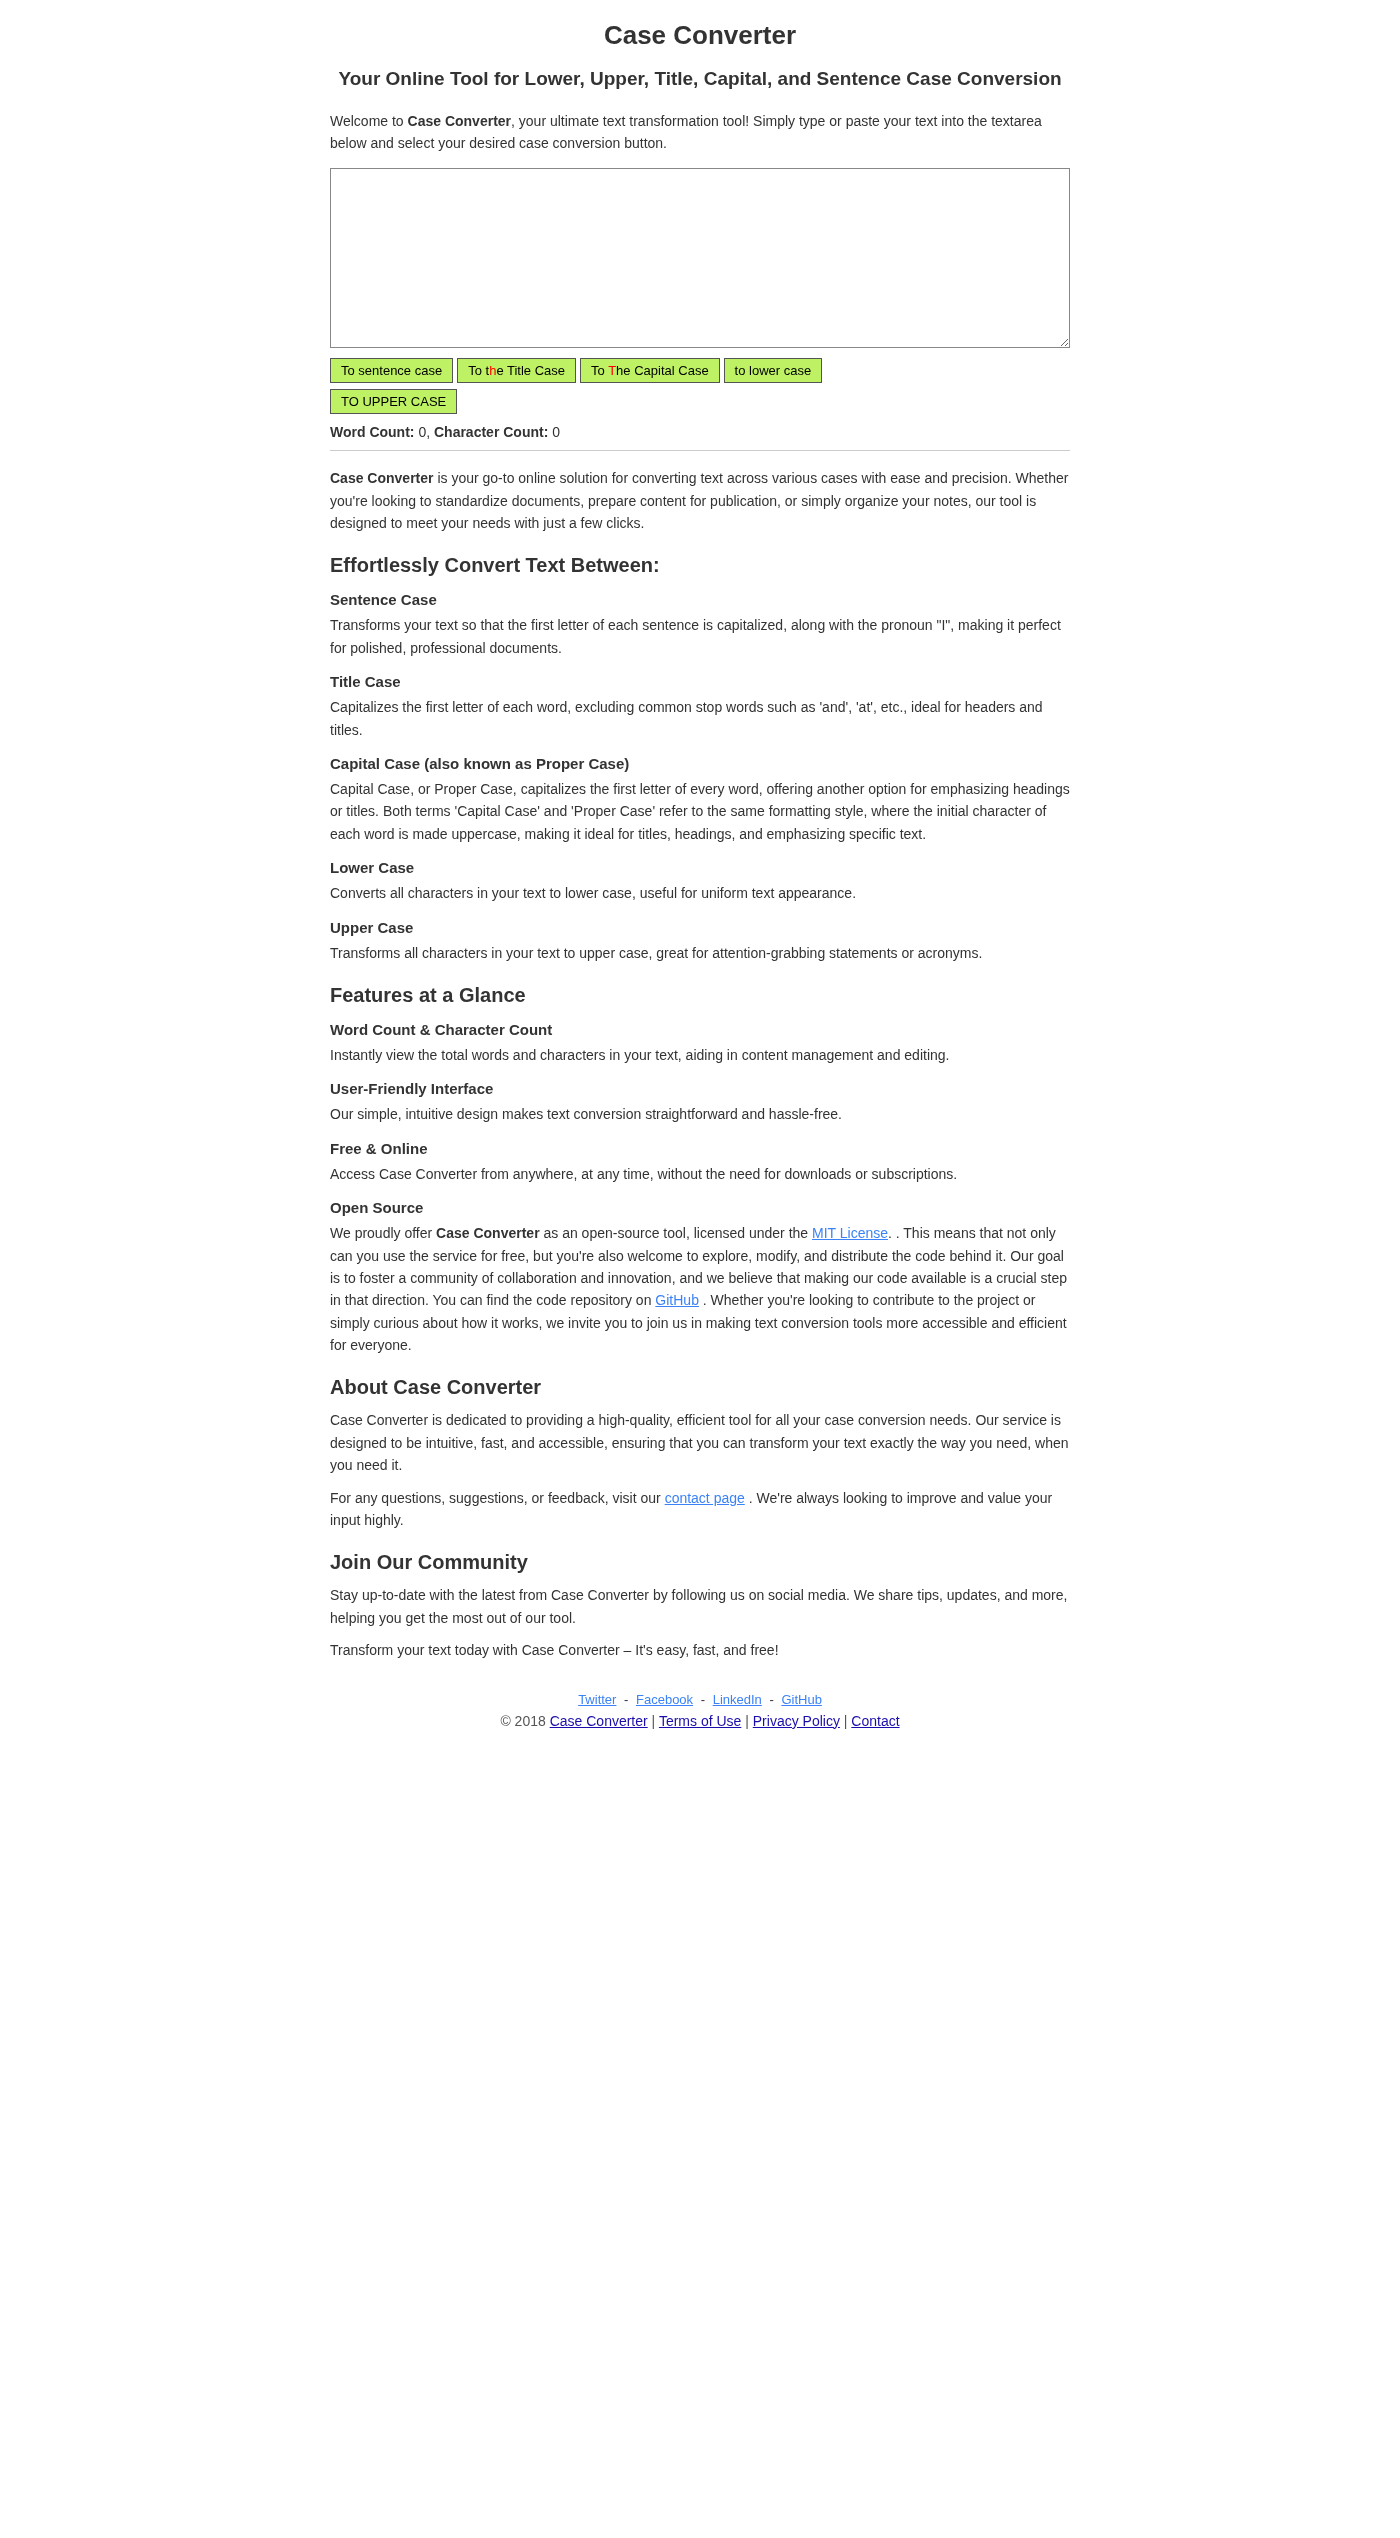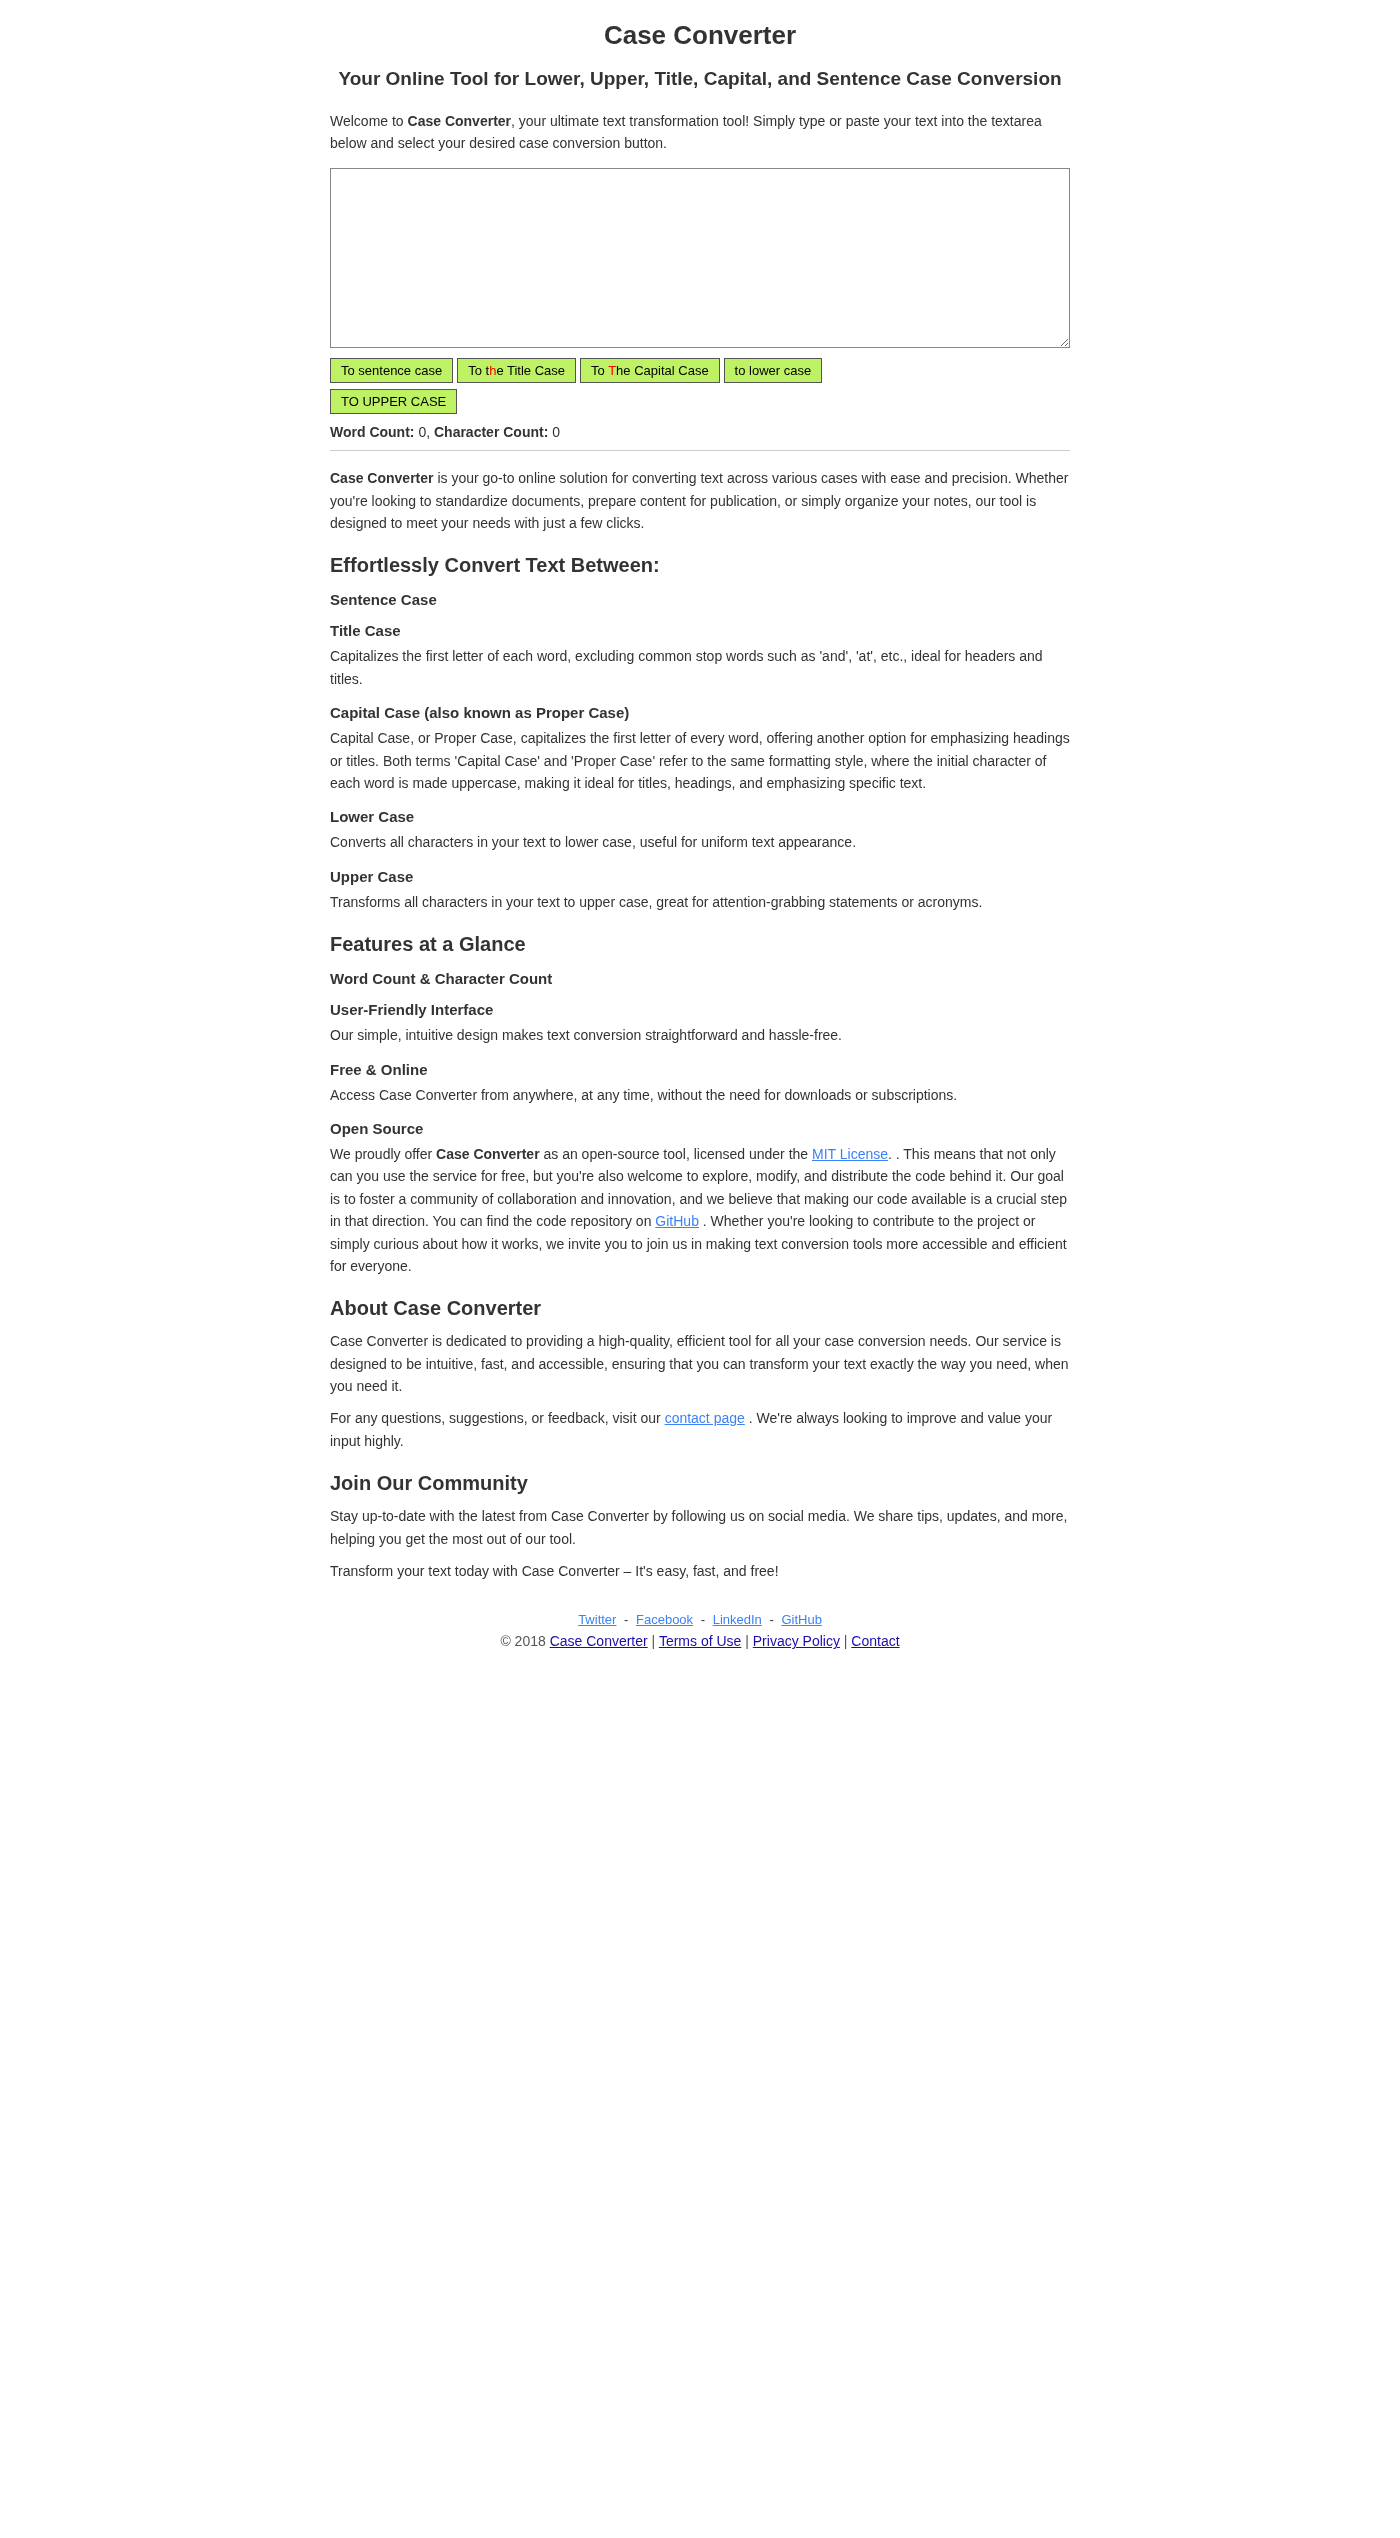--- a/index.html
+++ b/index.html
@@ -136,6 +136,7 @@
 
 <div>
   <h3 class="section-heading-md">Sentence Case</h3>
+  <p class="content-p">Transforms your text so that the first letter of each sentence is capitalized, along with the pronoun "I", making it perfect for polished, professional documents.</p>
 </div>
 
 <div>

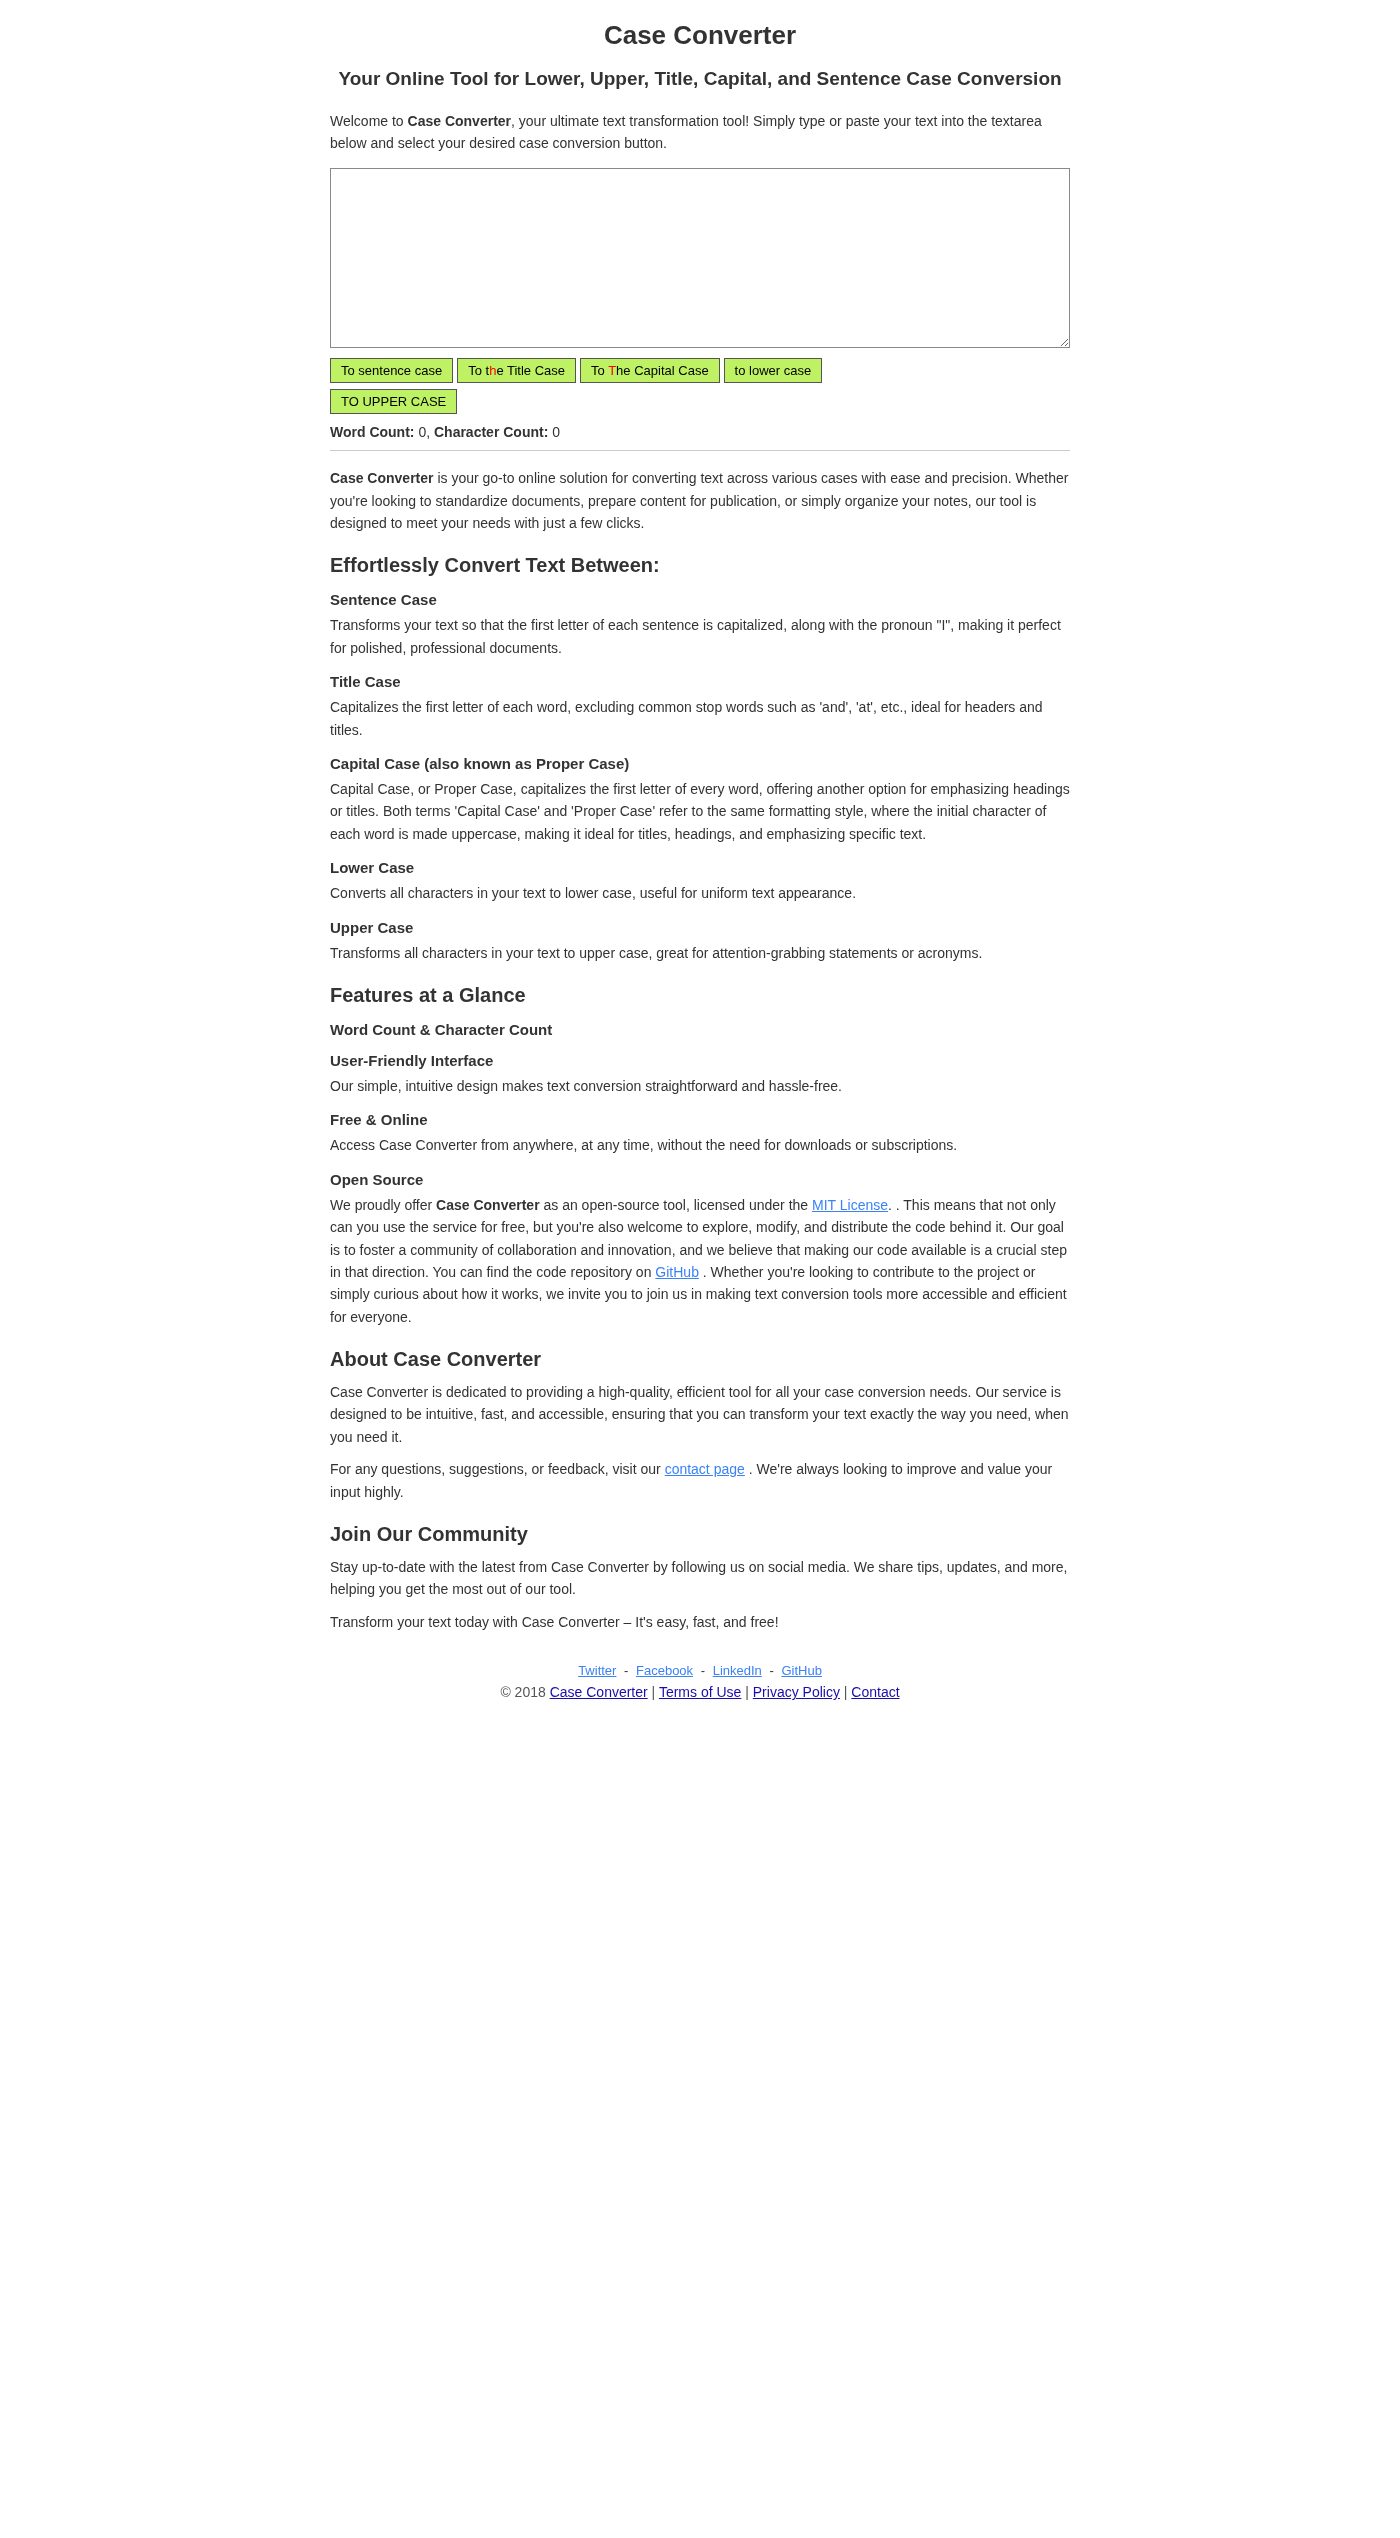--- a/index.html
+++ b/index.html
@@ -163,6 +163,7 @@
 
 <div>
   <h3 class="section-heading-md">Word Count &amp; Character Count</h3>
+  <p class="content-p">Instantly view the total words and characters in your text, aiding in content management and editing.</p>
 </div>
 
 <div>

